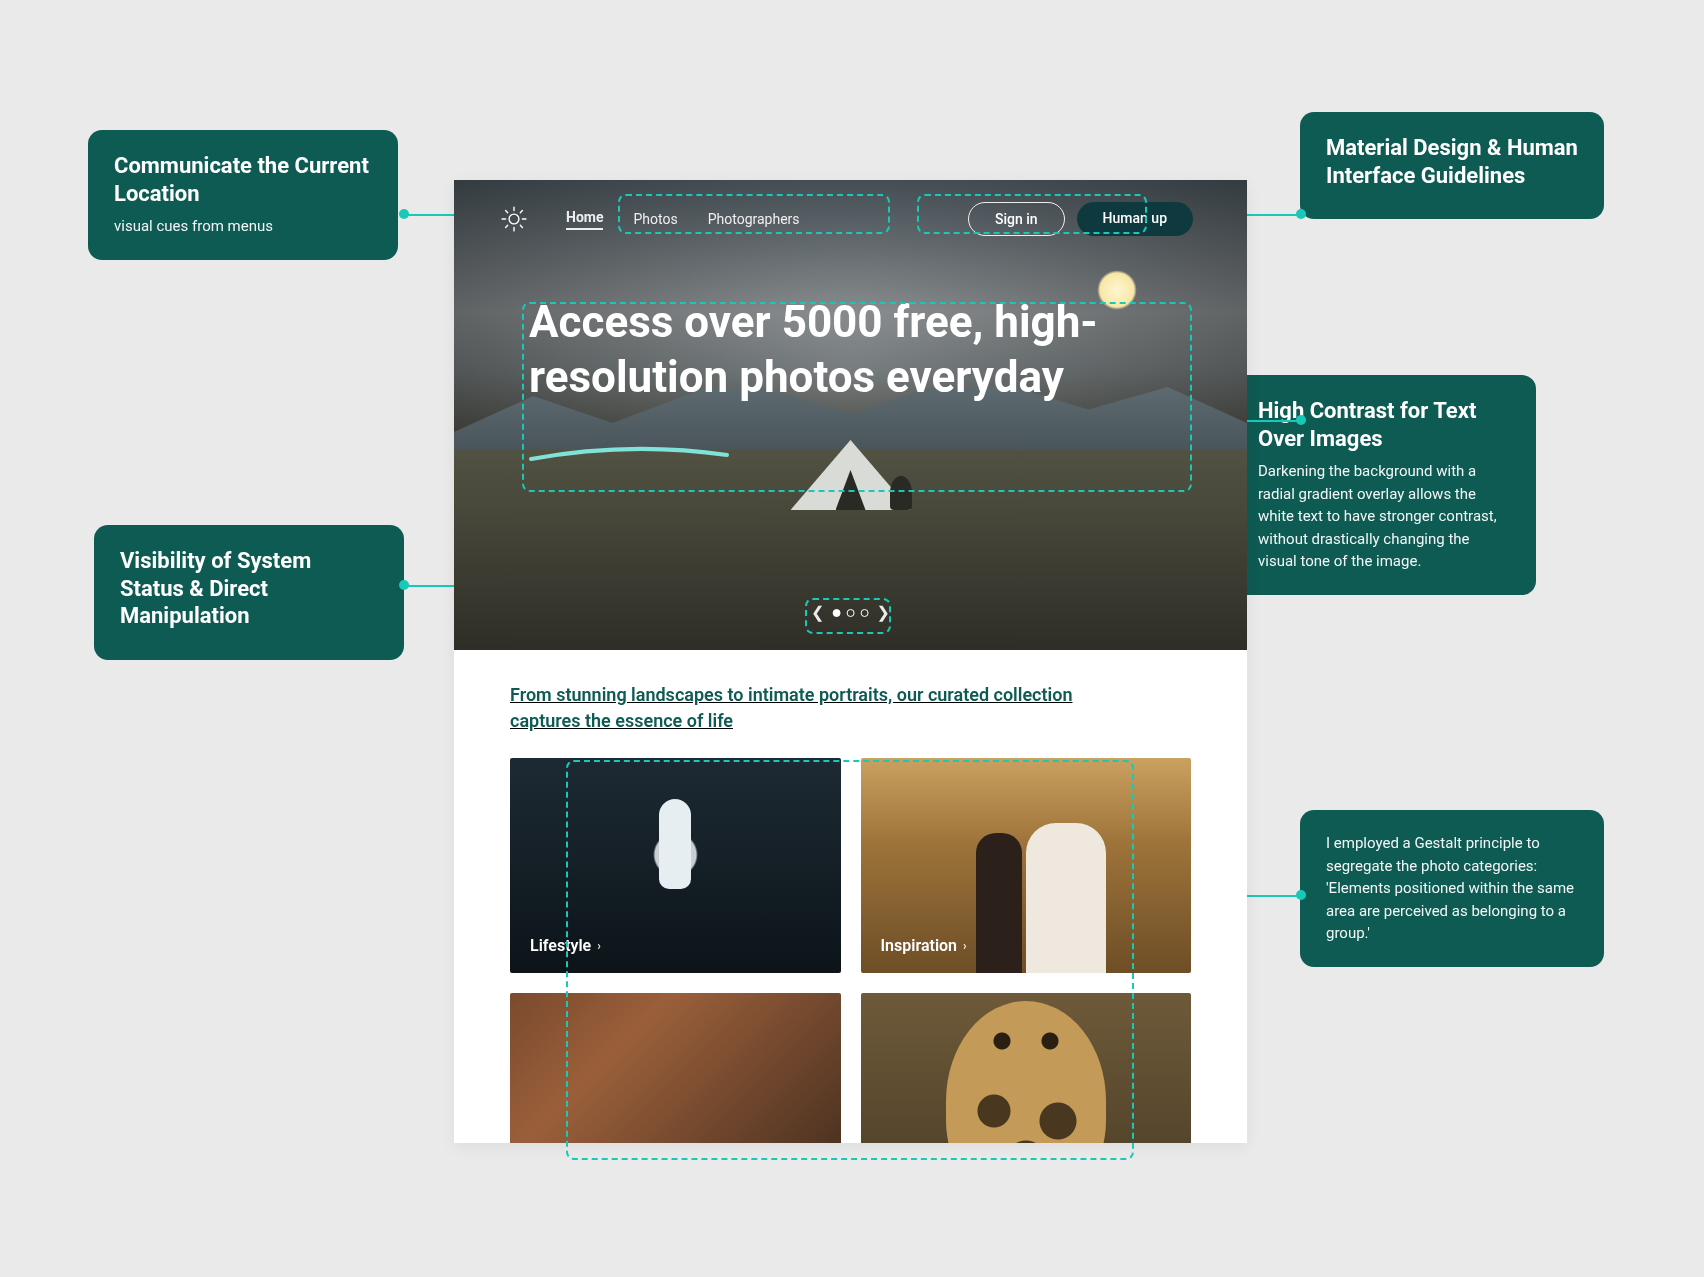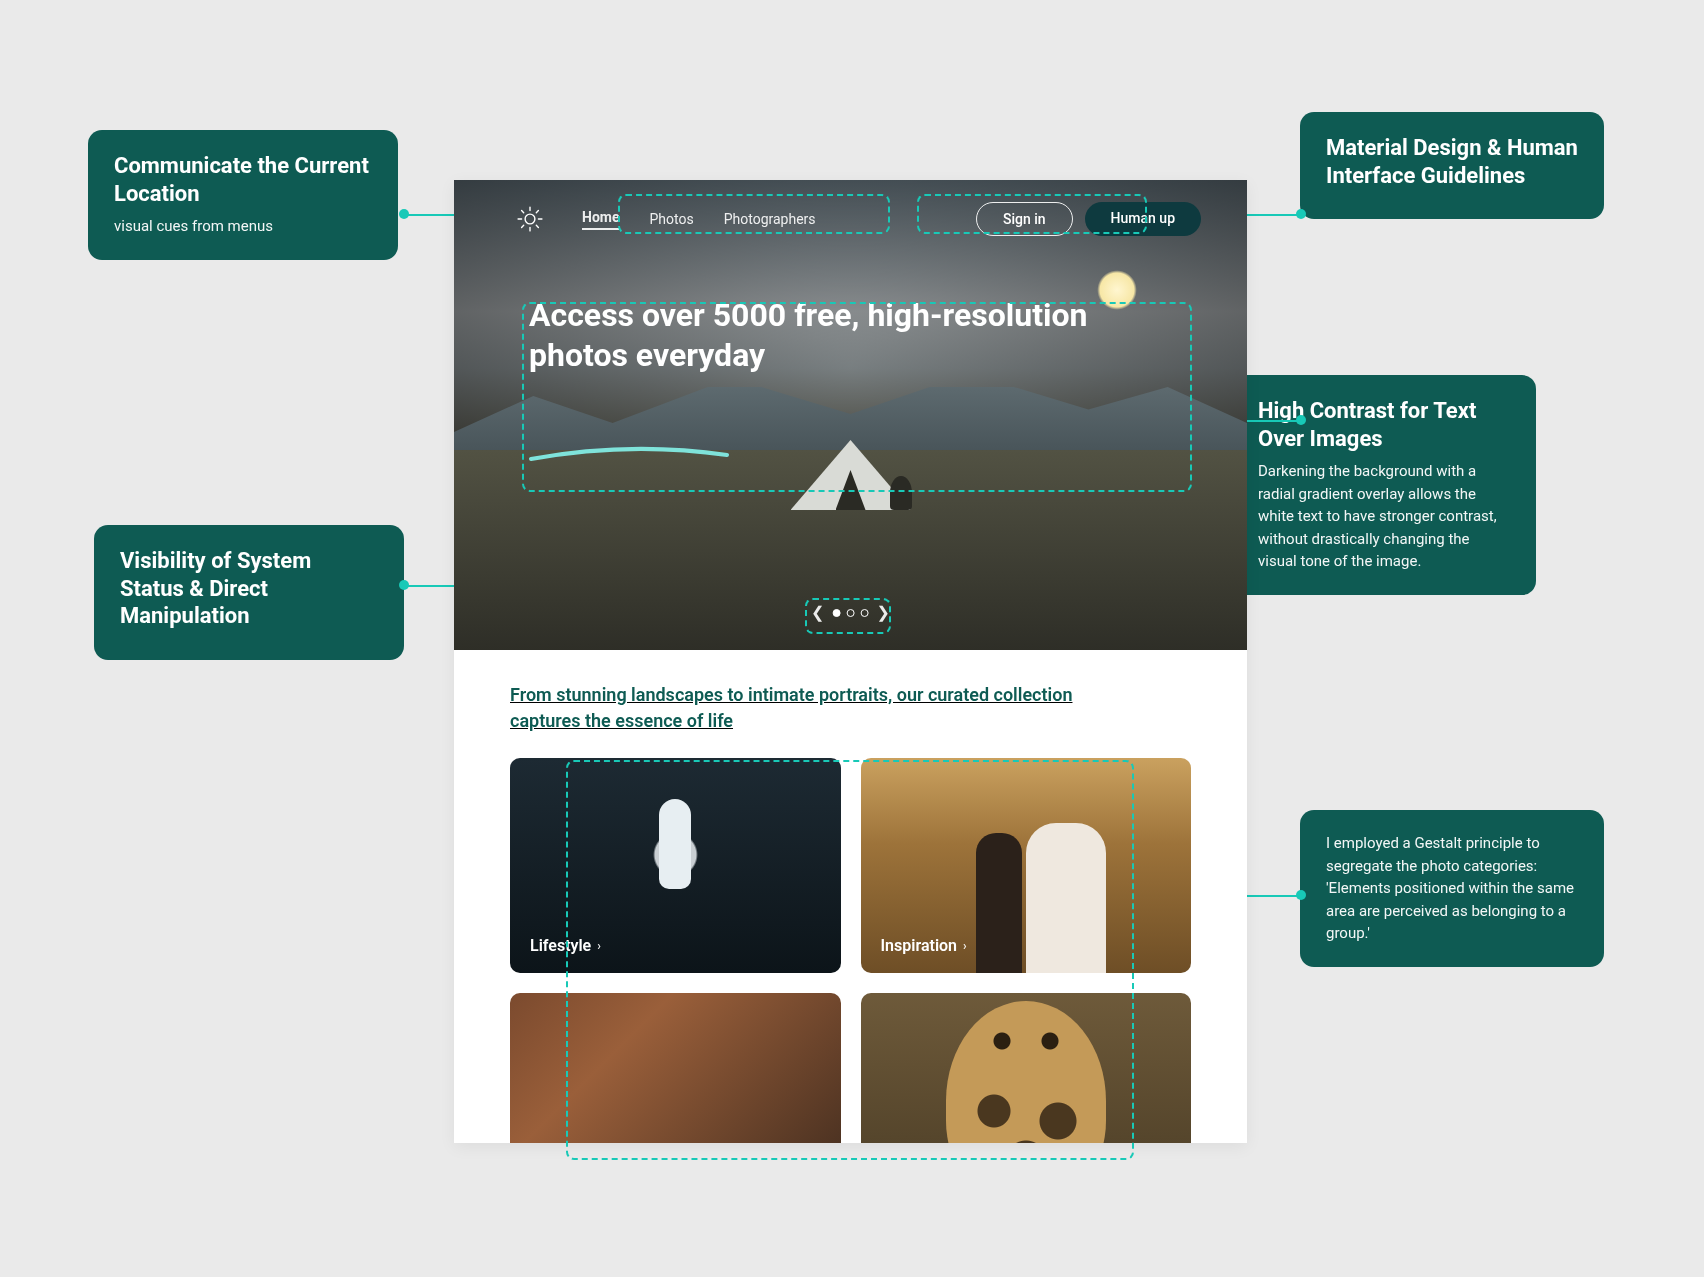--- a/index.html
+++ b/index.html
@@ -86,9 +86,9 @@
 
 
 .nav {
-  position: absolute; left: 0; right: 0; top: 0;
+  position: absolute; left: 0; right: 8px; top: 0;
   display: flex; align-items: center;
-  padding: 22px 46px 0 62px;
+  padding: 22px 46px 0 46px;
   color:#fff; font-size:14px;justify-content:flex-end;
 }
 .logo-icon { width: 28px; height: 28px; margin-right: 38px; }

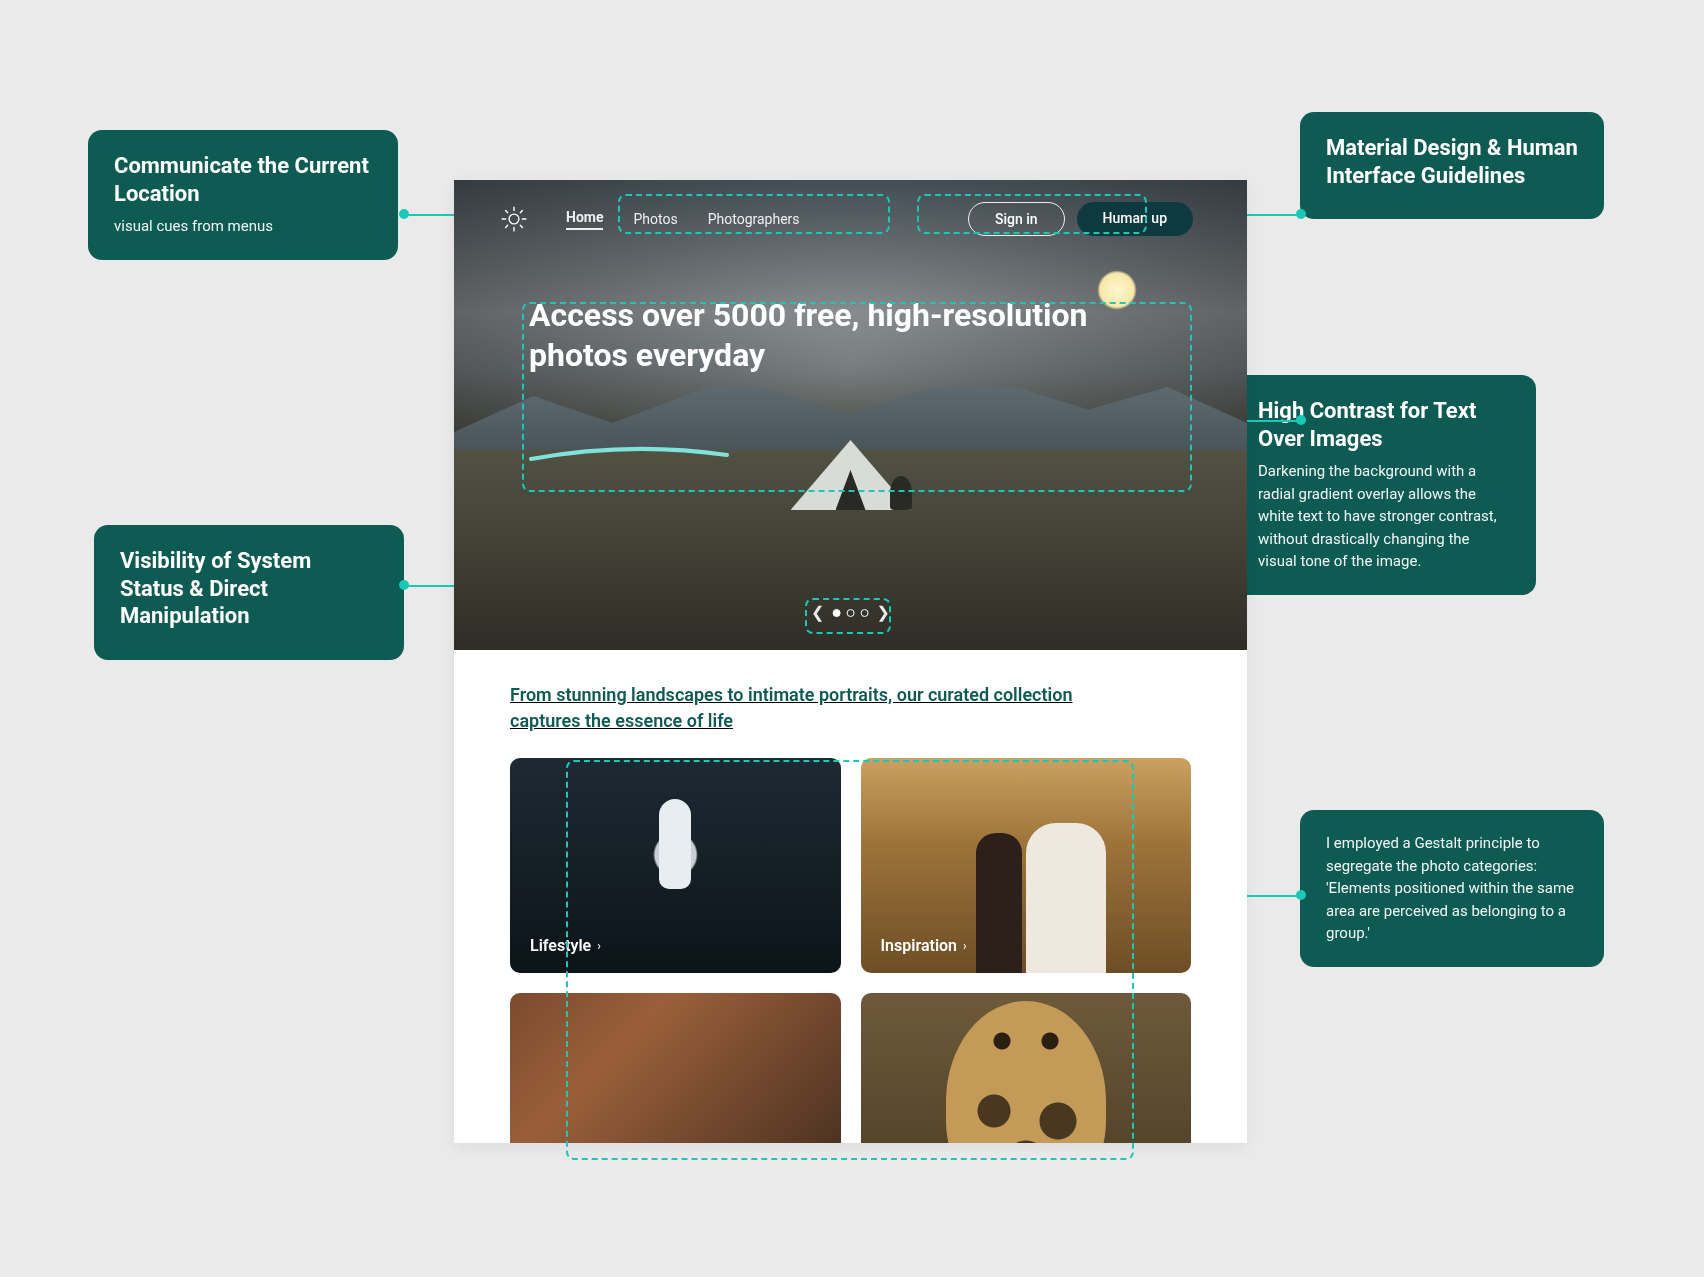--- a/index.html
+++ b/index.html
@@ -105,7 +105,7 @@
 
 .hero-title {
   position:absolute; left:75px; top:115px; right:75px;
-  color:#fff; font-size:32px; font-weight:700; line-height:1.25;
+  color:#fff; font-size:44px; font-weight:700; line-height:1.25;
 }
 .underline-svg { position:absolute; left:75px; top:265px; }
 

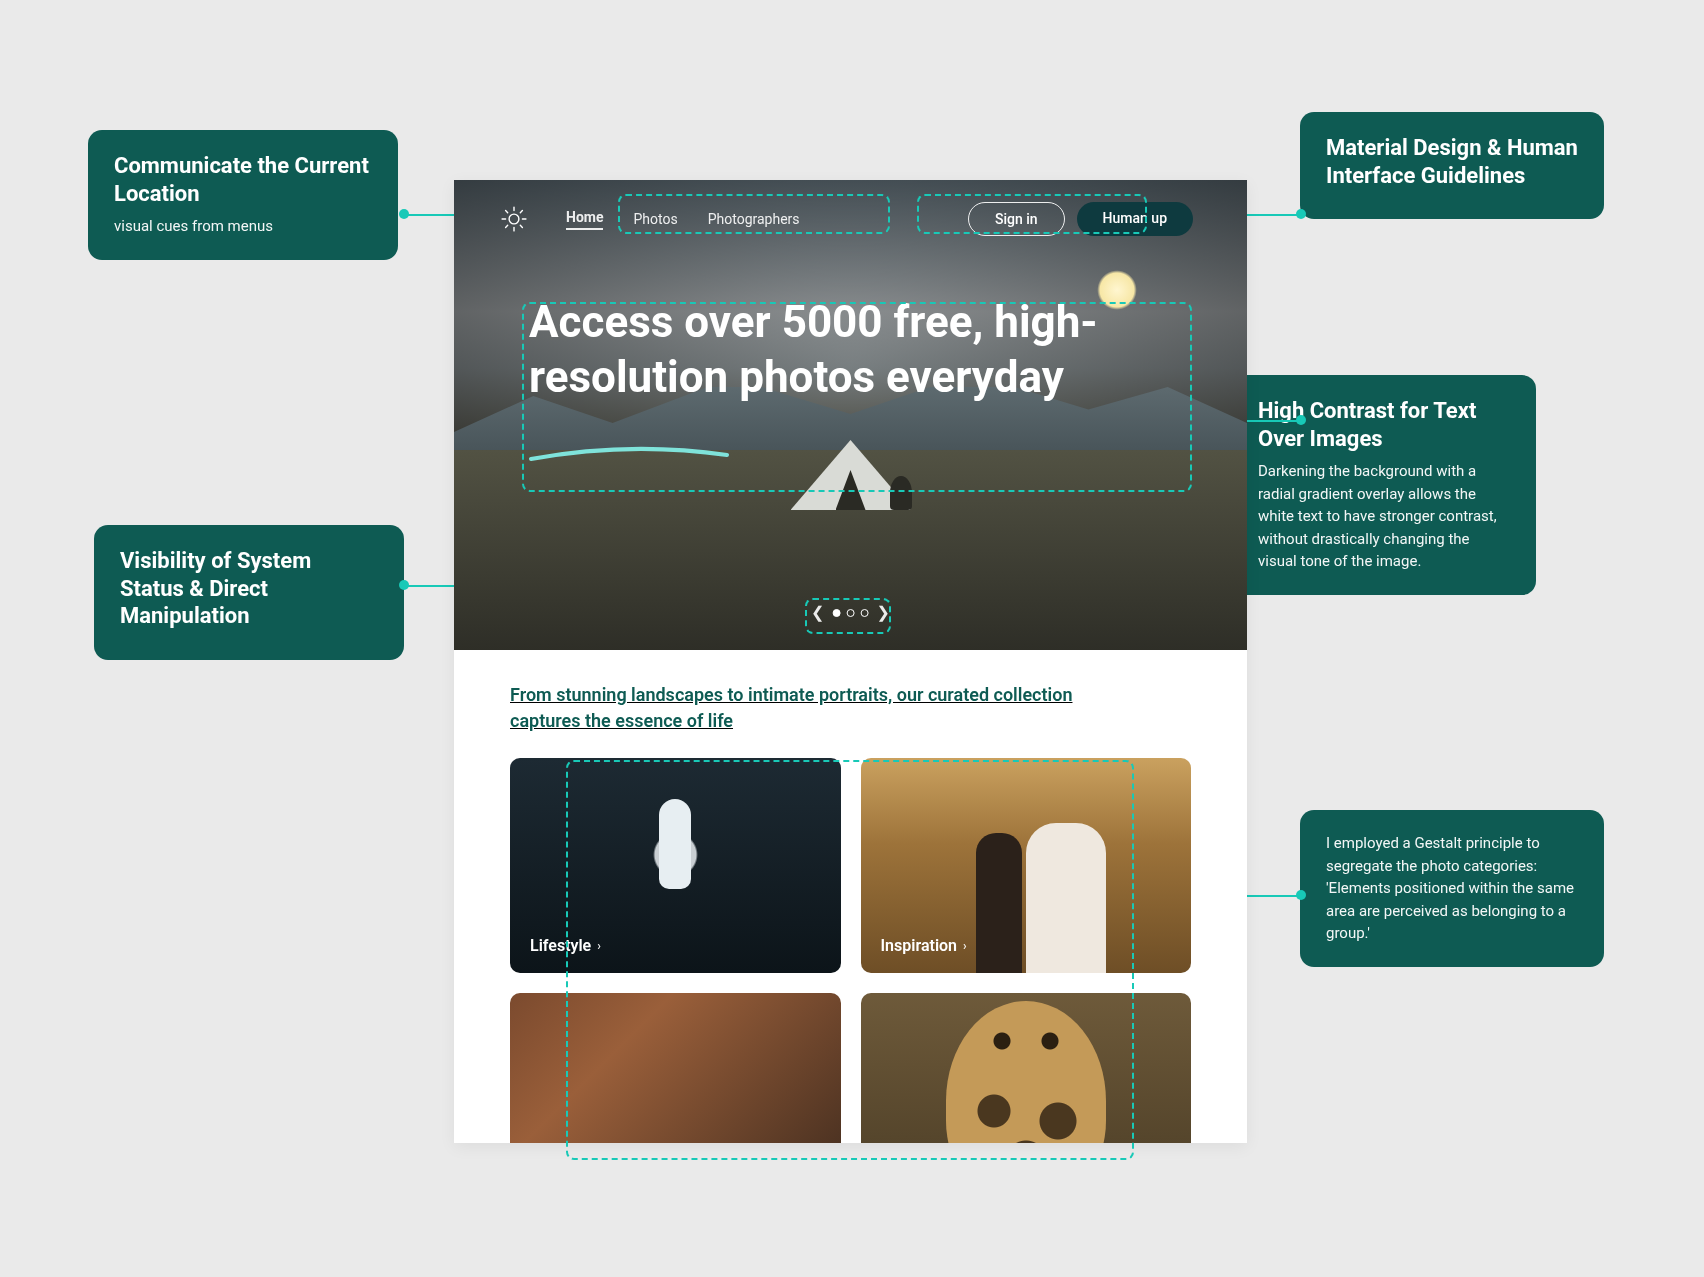--- a/index.html
+++ b/index.html
@@ -129,7 +129,7 @@
   display:grid; grid-template-columns: 1fr 1fr; gap:20px;
 }
 .card {
-  position:relative; height:215px; border-radius:10px; overflow:hidden;
+  position:relative; height:215px; border-radius:2px; overflow:hidden;
   color:#fff; font-weight:600;padding-left:40px;
 }
 .card-label {

